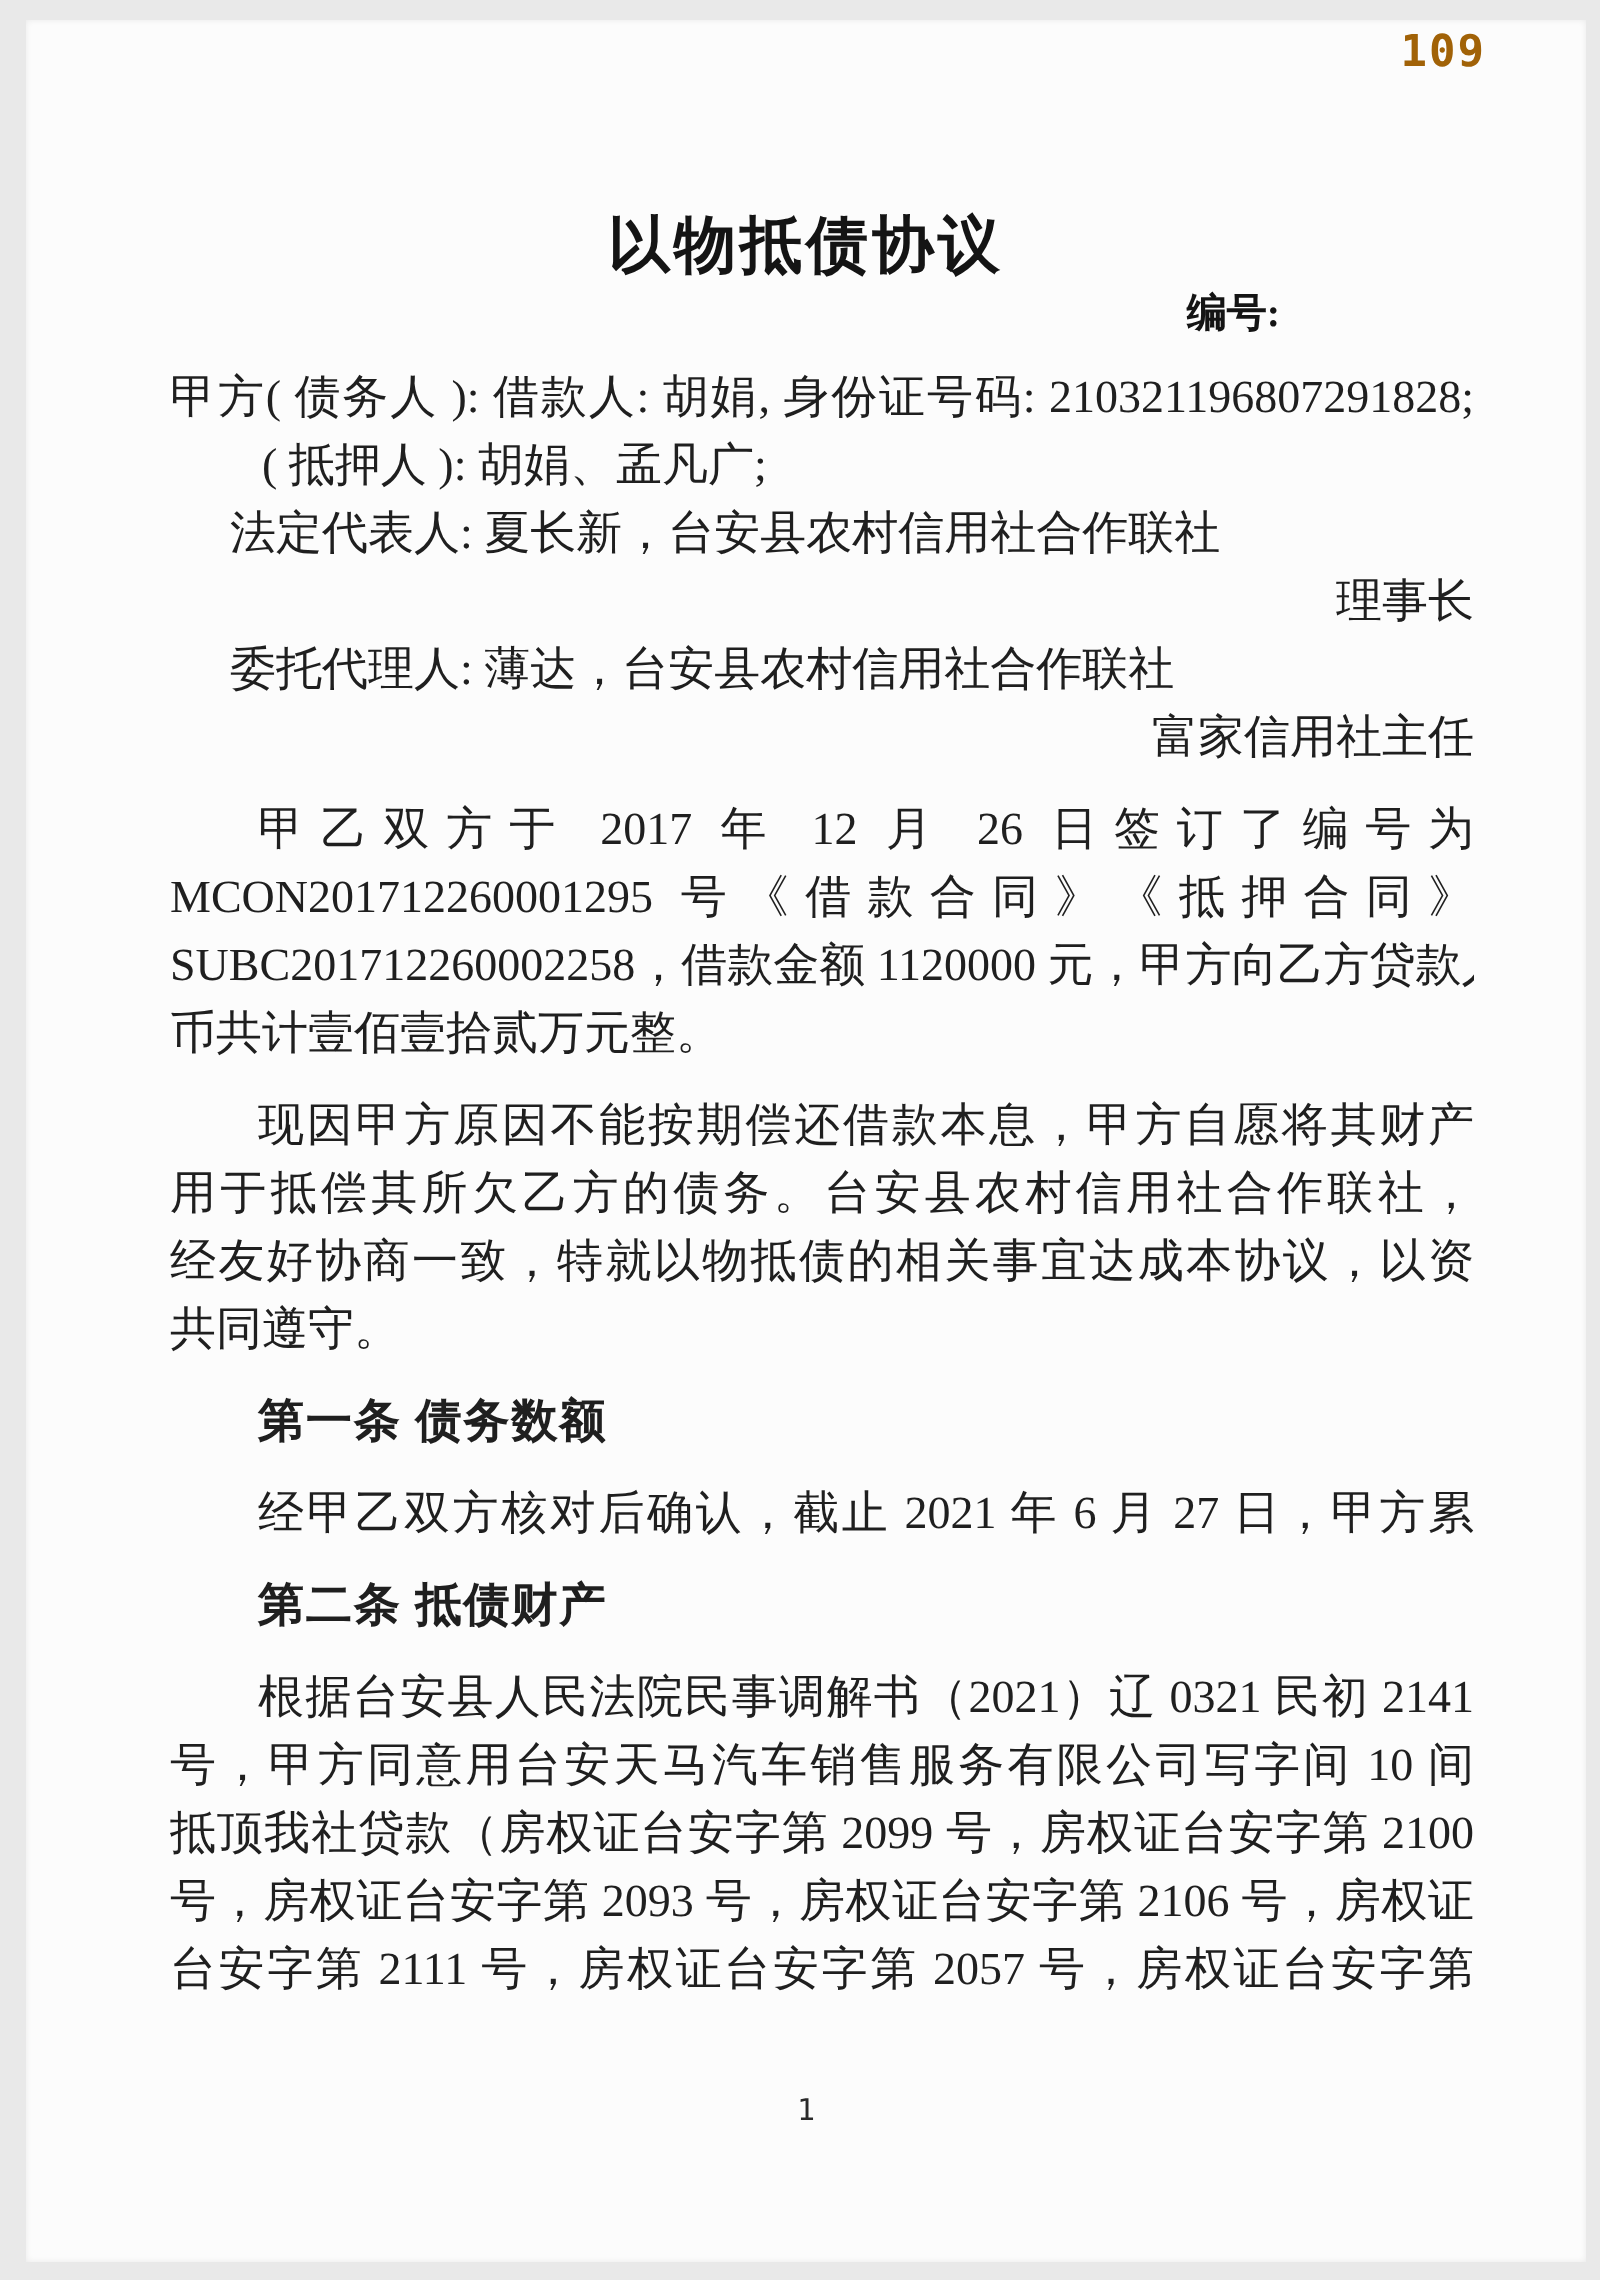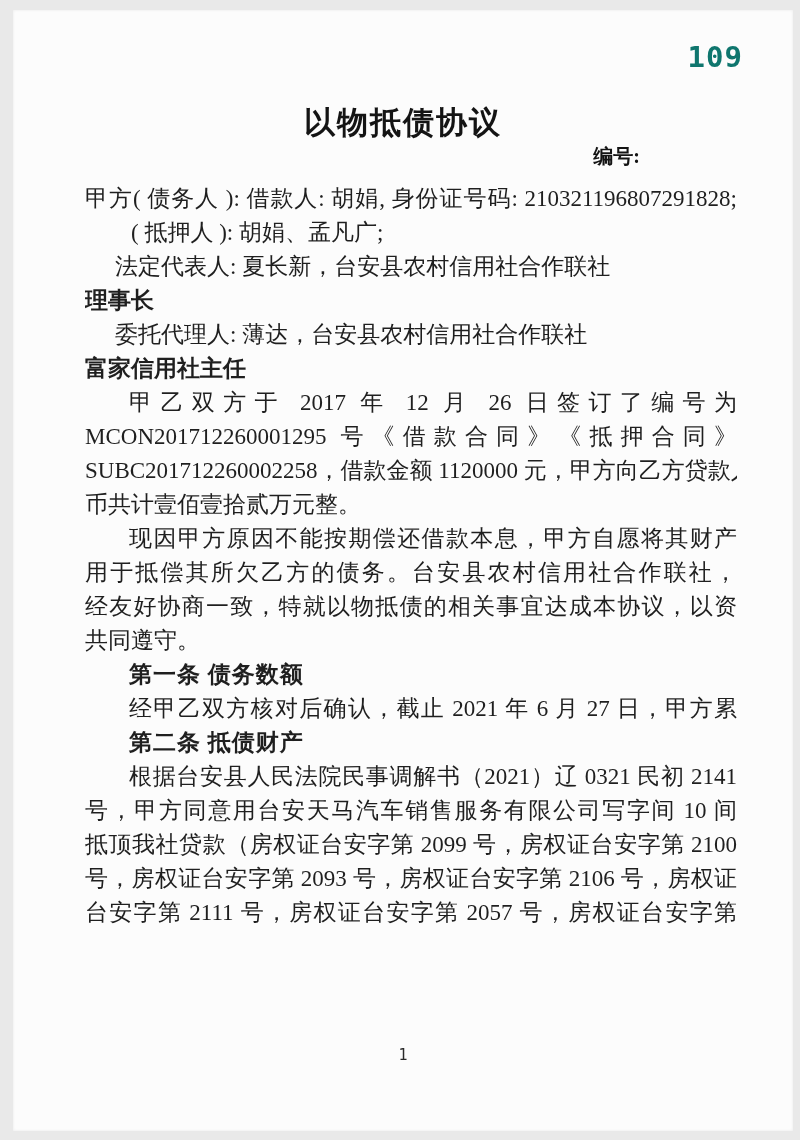--- a/index.html
+++ b/index.html
@@ -26,13 +26,13 @@
   }
   .folio {
     position: absolute;
-    top: 30px;
+    top: 4px;
     right: 50px;
     font-family: "DejaVu Sans Mono", "Liberation Mono", monospace;
     font-weight: bold;
-    font-size: 29px;
+    font-size: 22px;
     letter-spacing: 1px;
-    color: #0f766e;
+    color: #a16207;
   }
   .title {
     position: absolute;

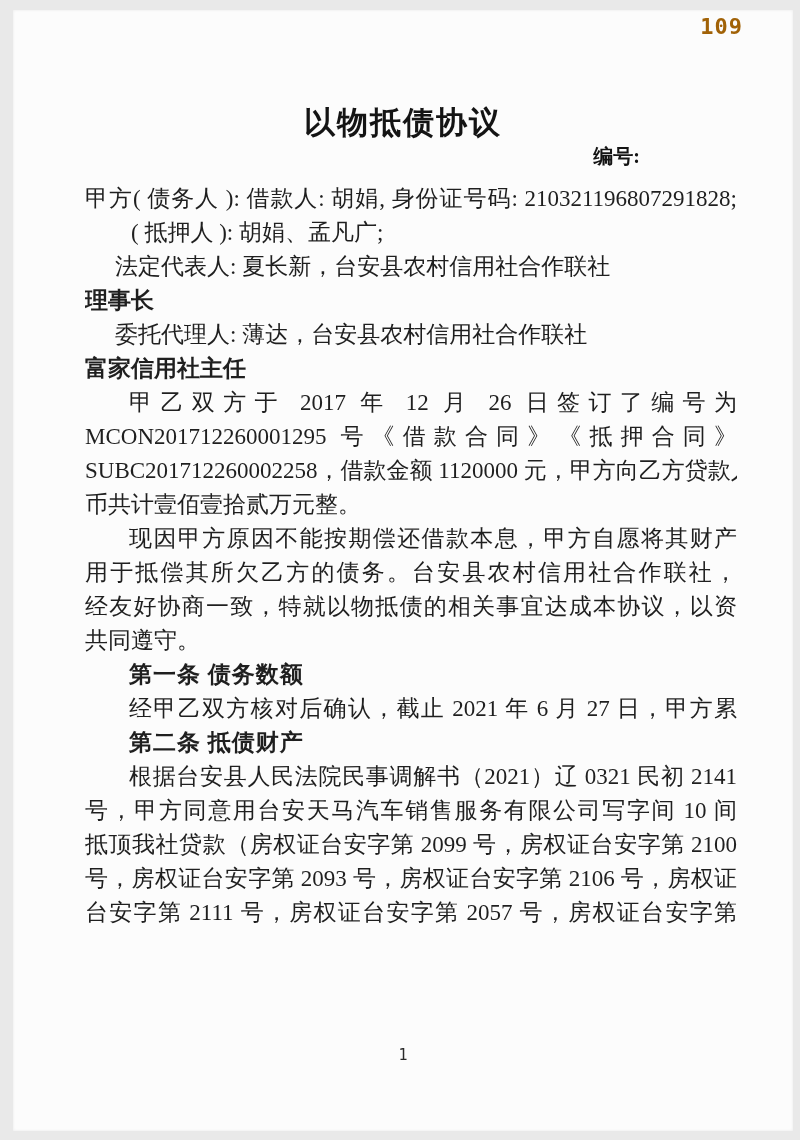--- a/index.html
+++ b/index.html
@@ -76,7 +76,7 @@
     text-align-last: justify;
     text-justify: inter-ideograph;
   }
-  .center  { text-align: left; font-weight: bold; }
+  .center  { text-align: right; }
   .ind1    { padding-left: 30px; }
   .ind2    { padding-left: 44px; }
   .indp    { padding-left: 46px; }

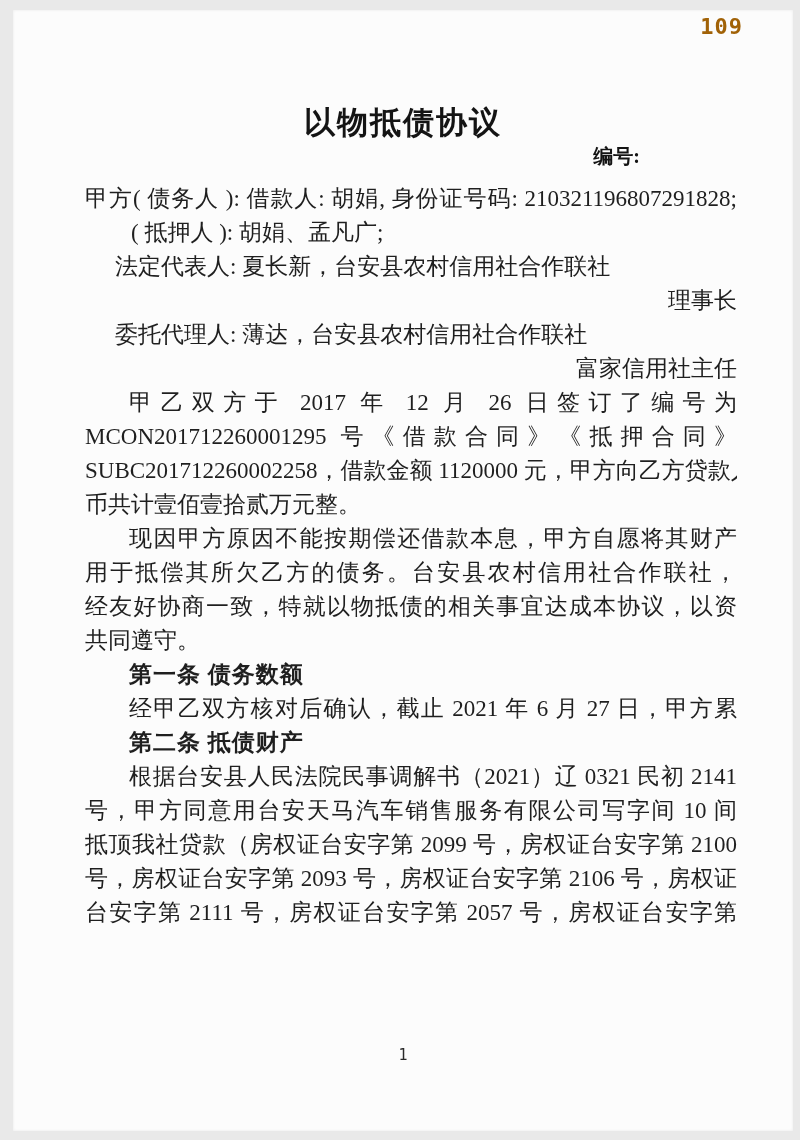--- a/index.html
+++ b/index.html
@@ -78,7 +78,7 @@
   }
   .center  { text-align: right; }
   .ind1    { padding-left: 30px; }
-  .ind2    { padding-left: 44px; }
+  .ind2    { padding-left: 44px; margin-top: 12px; }
   .indp    { padding-left: 46px; }
   .heading { font-weight: bold; letter-spacing: 1px; }
   .pageno {

